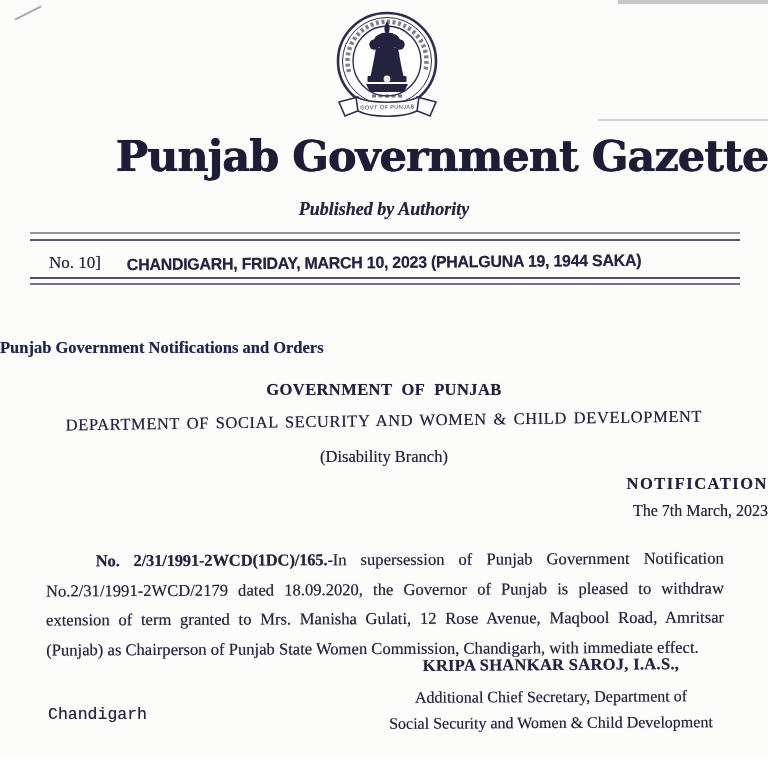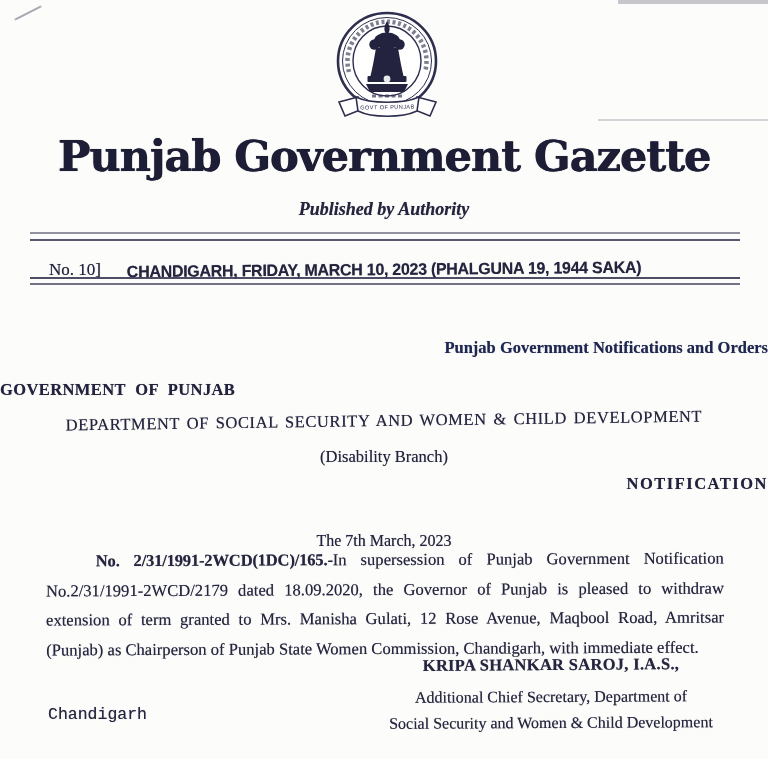--- a/index.html
+++ b/index.html
@@ -27,7 +27,7 @@
   
   .gazette-title{
     position:absolute;top:133px;left:0;width:100%;
-    text-align:center;
+    text-align:right;
     font-family:"DejaVu Serif",serif;
     font-weight:bold;font-size:43px;line-height:1.1;
     color:#1d1d36;

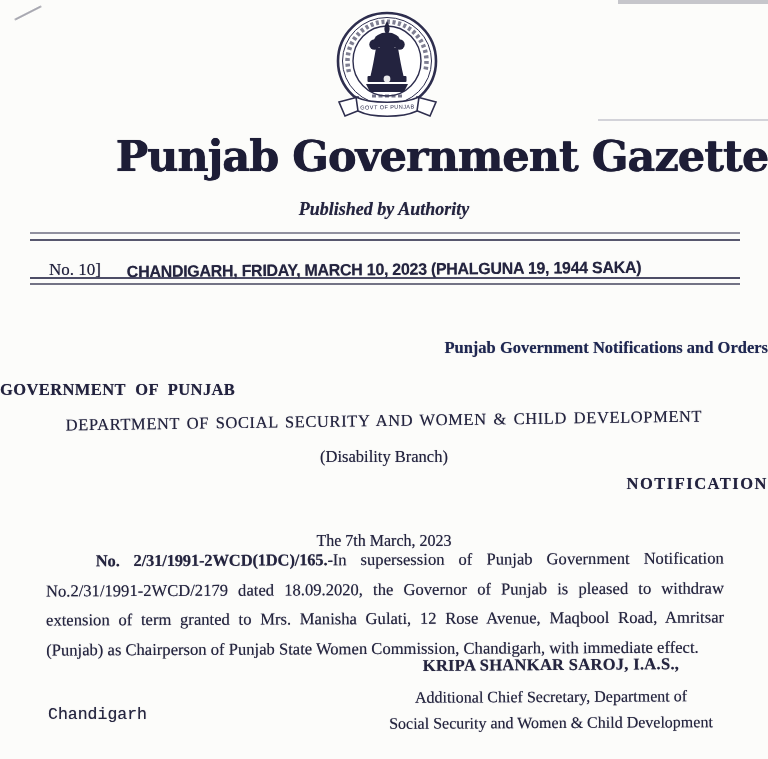--- a/index.html
+++ b/index.html
@@ -48,7 +48,7 @@
   .r2b{top:283px;opacity:.7;filter:blur(.3px);}
 
   
-  .issue-row{position:absolute;top:260px;left:0;width:100%;height:24px;}
+  .issue-row{position:absolute;top:253px;left:0;width:100%;height:24px;}
   .issue-no{position:absolute;left:49px;top:0;font-size:17px;color:#24243f;}
   .dateline{
     position:absolute;left:0;width:100%;top:0;text-align:center;

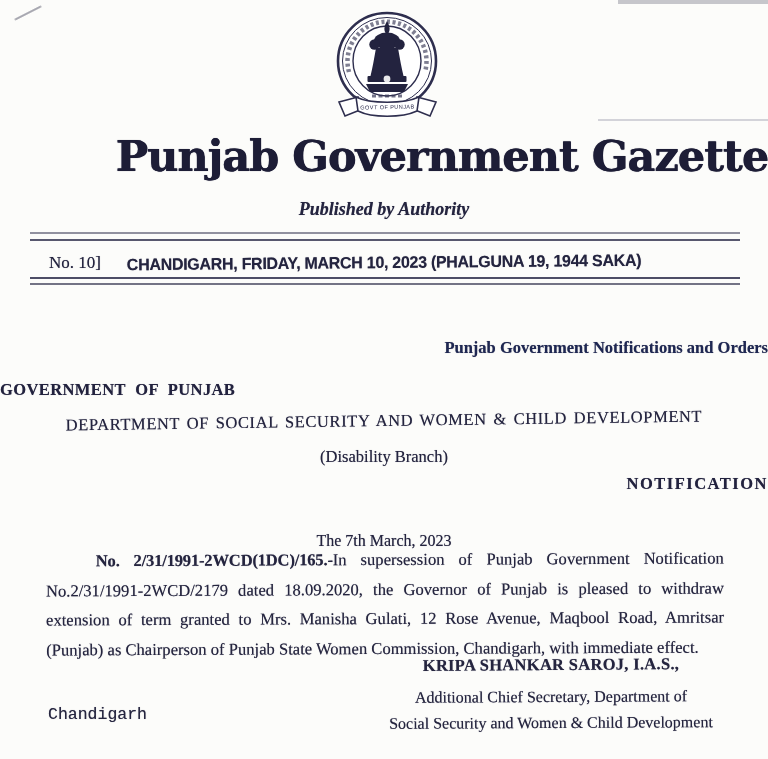--- a/index.html
+++ b/index.html
@@ -63,7 +63,7 @@
     font-weight:bold;font-size:30px;letter-spacing:1.5px;color:#1f1f3a;
   }
   .part-subheading{
-    position:absolute;top:338px;left:0;width:100%;text-align:right;
+    position:absolute;top:338px;left:0;width:100%;text-align:left;
     font-weight:bold;font-size:16.5px;color:#1e2752;
   }
   .govt-line{

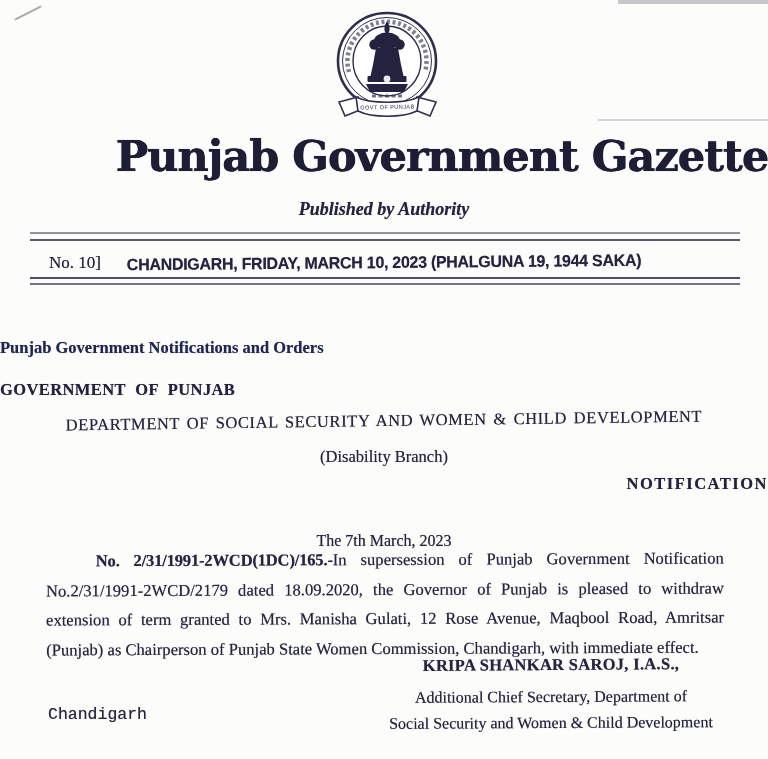--- a/index.html
+++ b/index.html
@@ -67,7 +67,7 @@
     font-weight:bold;font-size:16.5px;color:#1e2752;
   }
   .govt-line{
-    position:absolute;top:380px;left:0;width:100%;
+    position:absolute;top:380px;left:0;width:100%;text-align:center;
     font-weight:bold;font-size:16.5px;word-spacing:5px;letter-spacing:.4px;color:#22223e;
   }
   .dept-line{

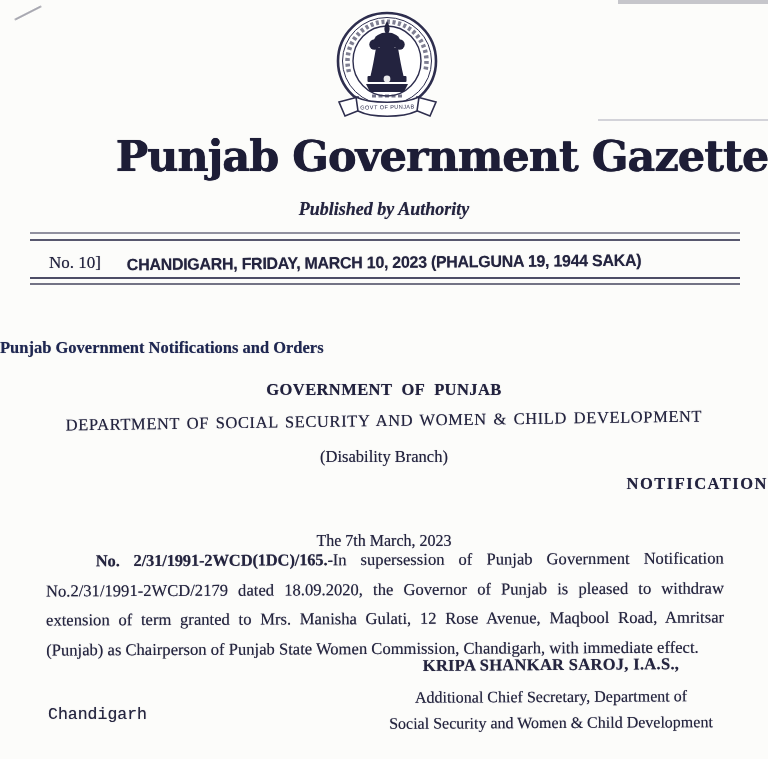--- a/index.html
+++ b/index.html
@@ -84,8 +84,8 @@
     font-weight:bold;font-size:16.5px;letter-spacing:1.5px;color:#22223e;
   }
   .doc-date{
-    position:absolute;top:502px;left:0;width:100%;text-align:center;
-    font-size:16px;color:#24243f;margin-top:30px;
+    position:absolute;top:502px;left:0;width:100%;text-align:right;
+    font-size:16px;color:#24243f;
   }
 
   .body-para{

